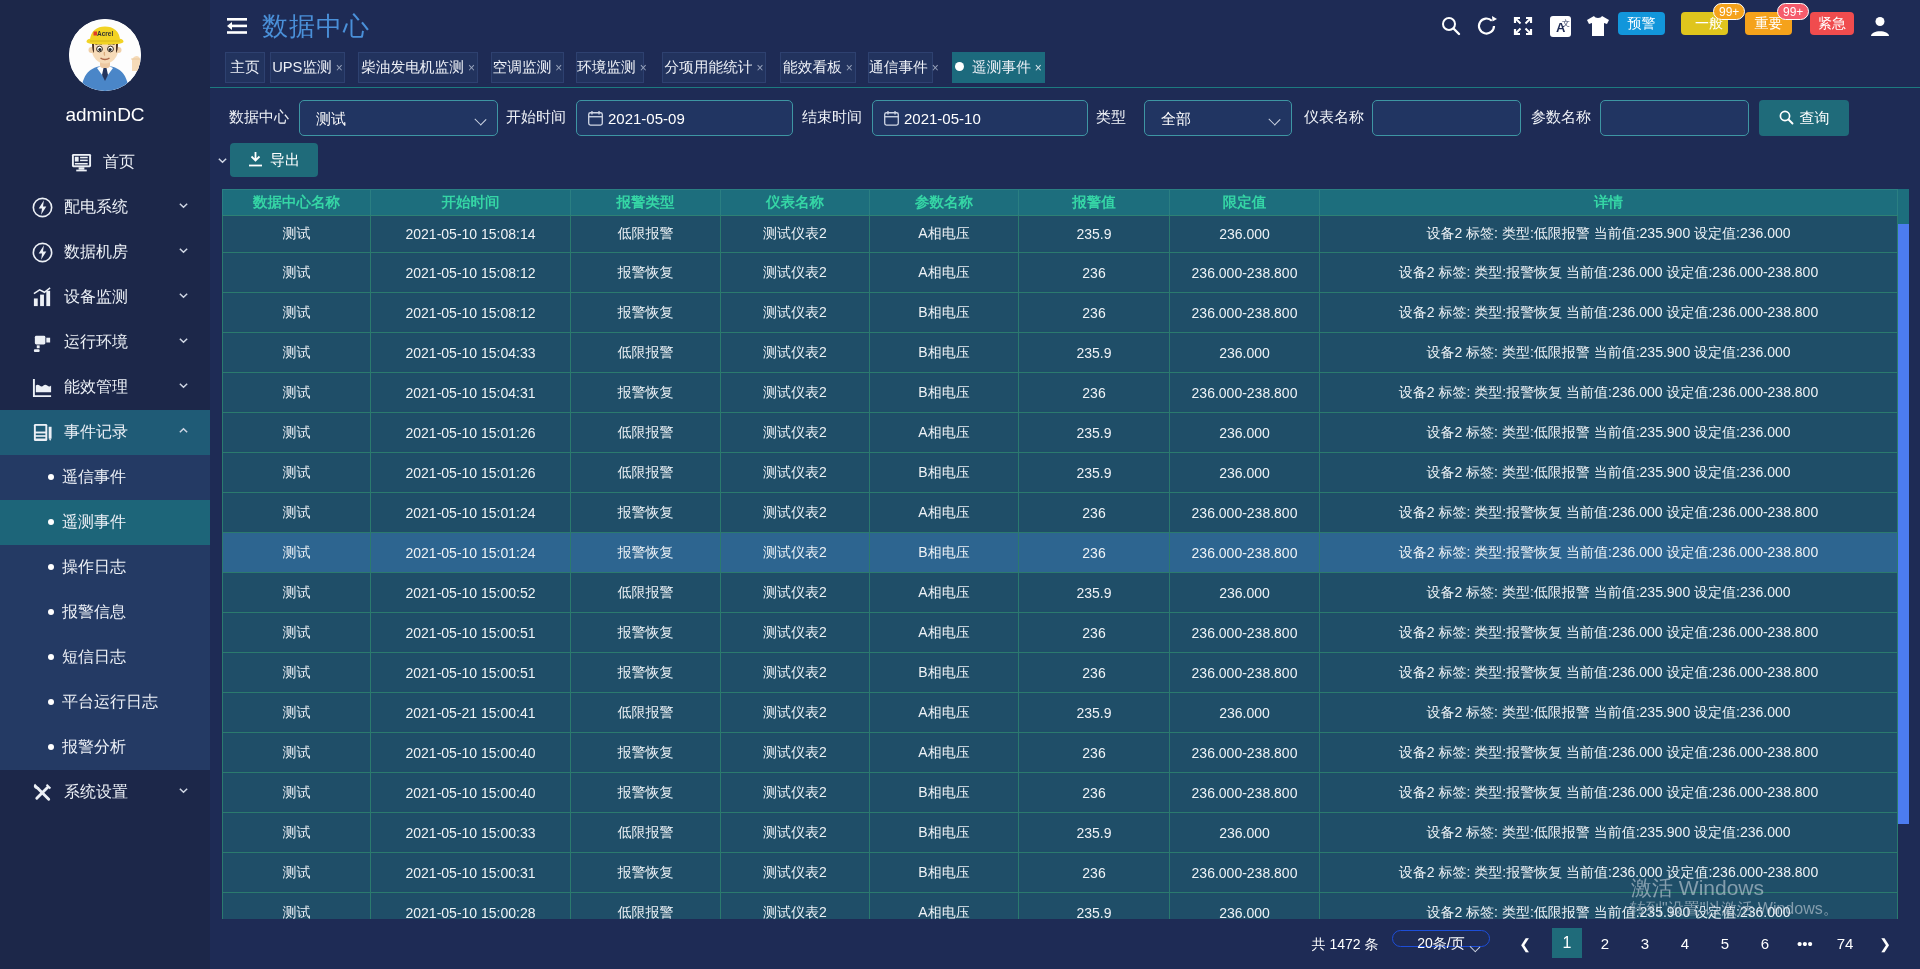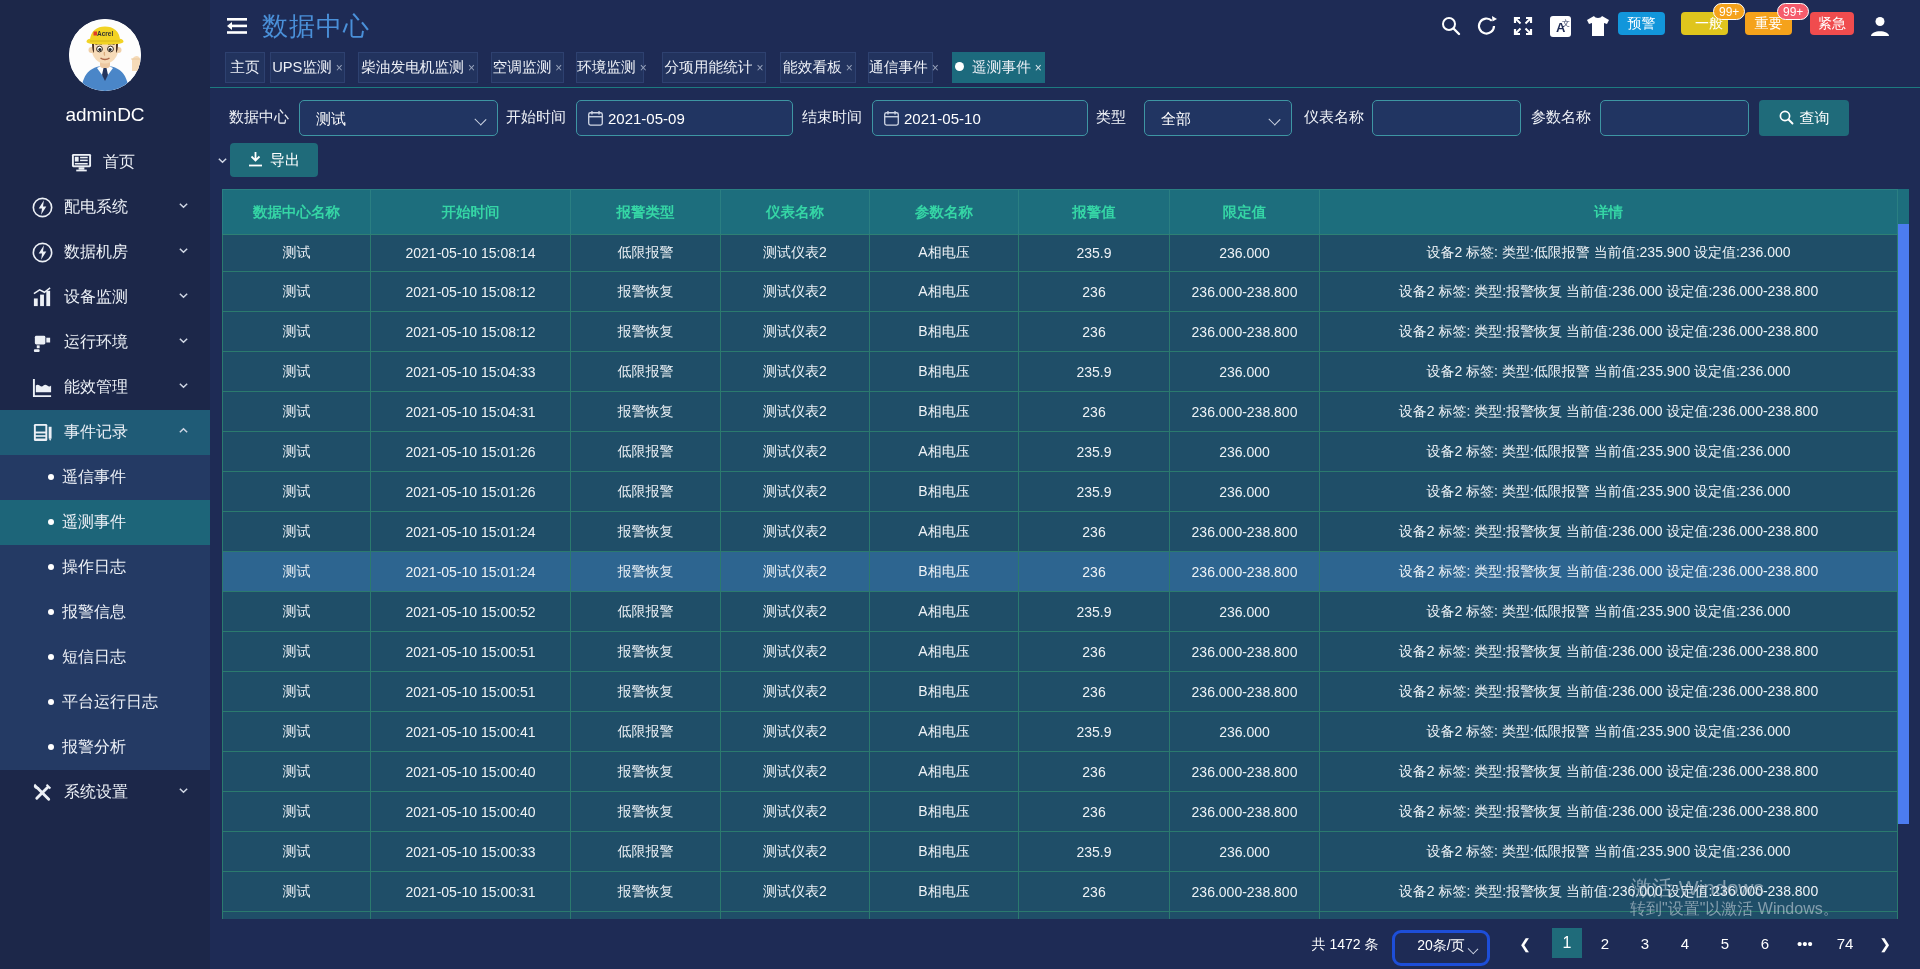--- a/index.html
+++ b/index.html
@@ -40,7 +40,7 @@
 
 #tablewrap { position:absolute; left:12px; top:189px; width:1686px; height:730px; overflow:hidden; }
 table { border-collapse:collapse; table-layout:fixed; width:1675px; }
-th { background:#1d6e7d; color:#35d5a5; font-size:14.5px; font-weight:bold; height:45px; border:1px solid #2a7f82; border-bottom:1px solid #2e8074; }
+th { background:#1d6e7d; color:#35d5a5; font-size:14.5px; font-weight:bold; height:26px; border:1px solid #2a7f82; border-bottom:1px solid #2e8074; }
 td { background:#1f4e68; color:#eef2f6; font-size:14px; height:40px; text-align:center; border:1px solid #2b7a6e; }
 tbody tr:first-child td { height:37px; }
 tr.hl td { background:#2d6590; }

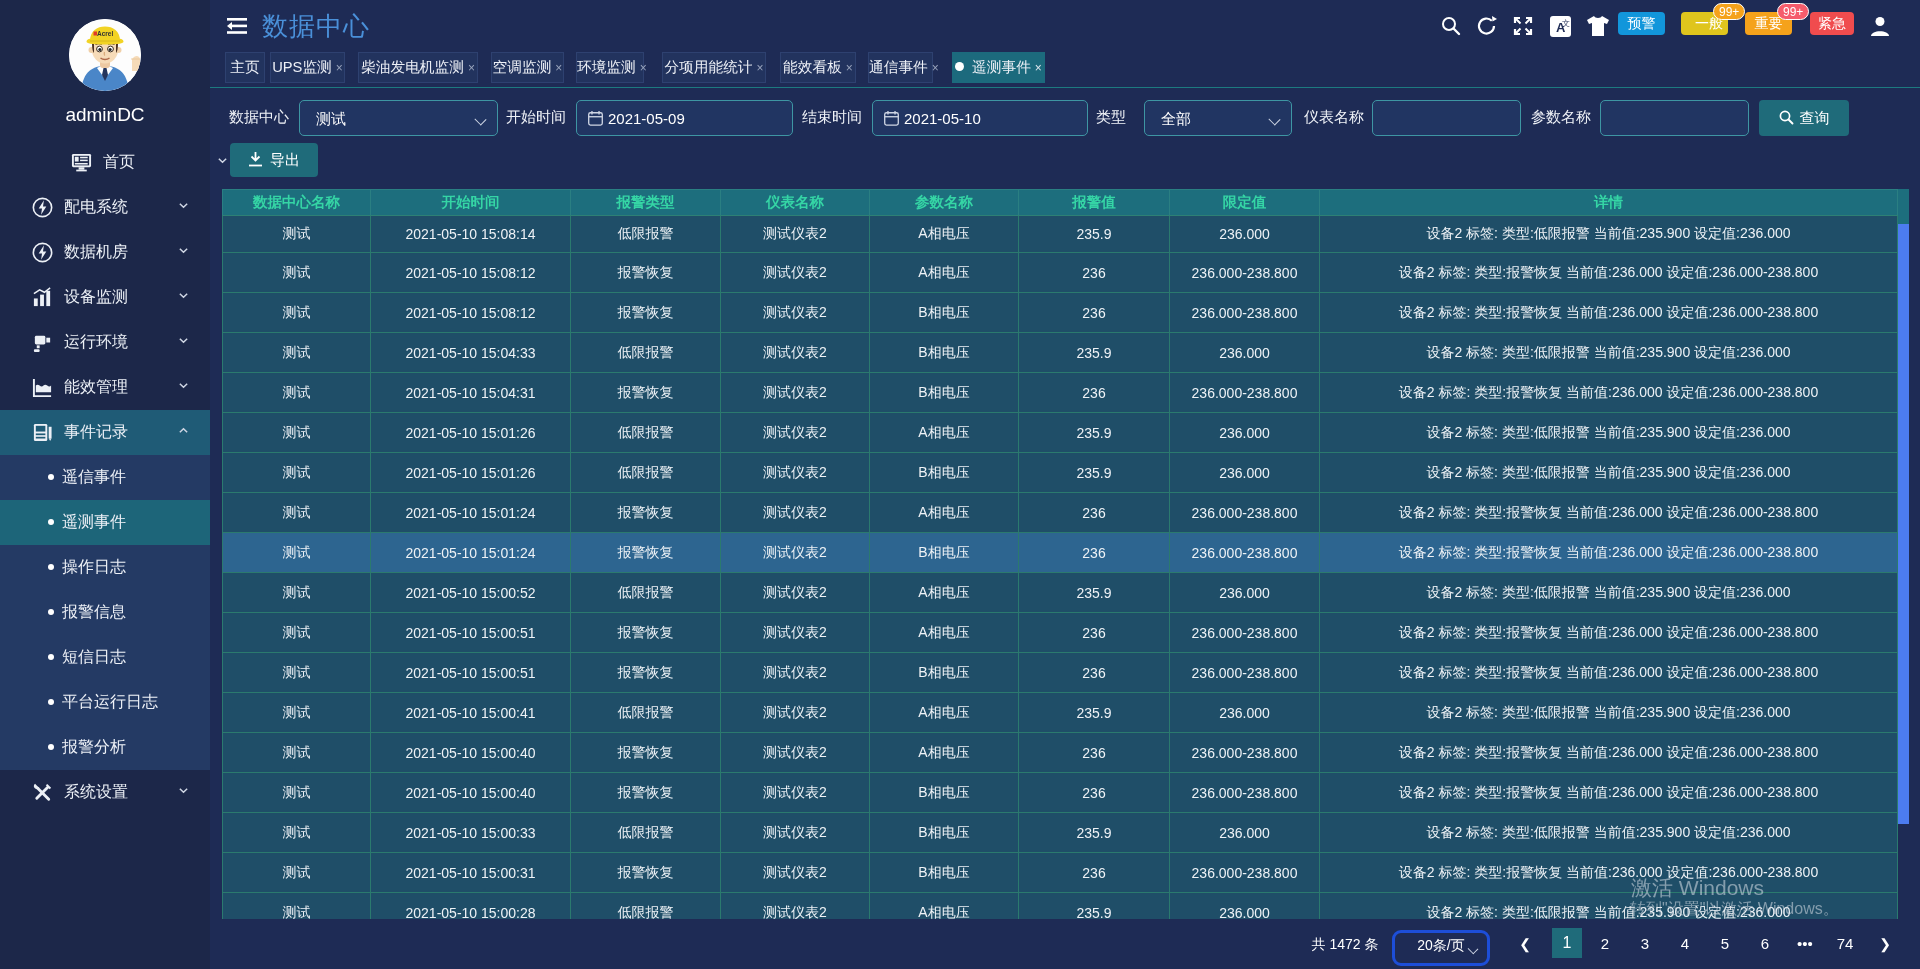--- a/index.html
+++ b/index.html
@@ -322,7 +322,7 @@
             </tr>
             <tr>
               <td>测试</td>
-              <td>2021-05-10 15:00:41</td>
+              <td>2021-05-21 15:00:41</td>
               <td>低限报警</td>
               <td>测试仪表2</td>
               <td>A相电压</td>

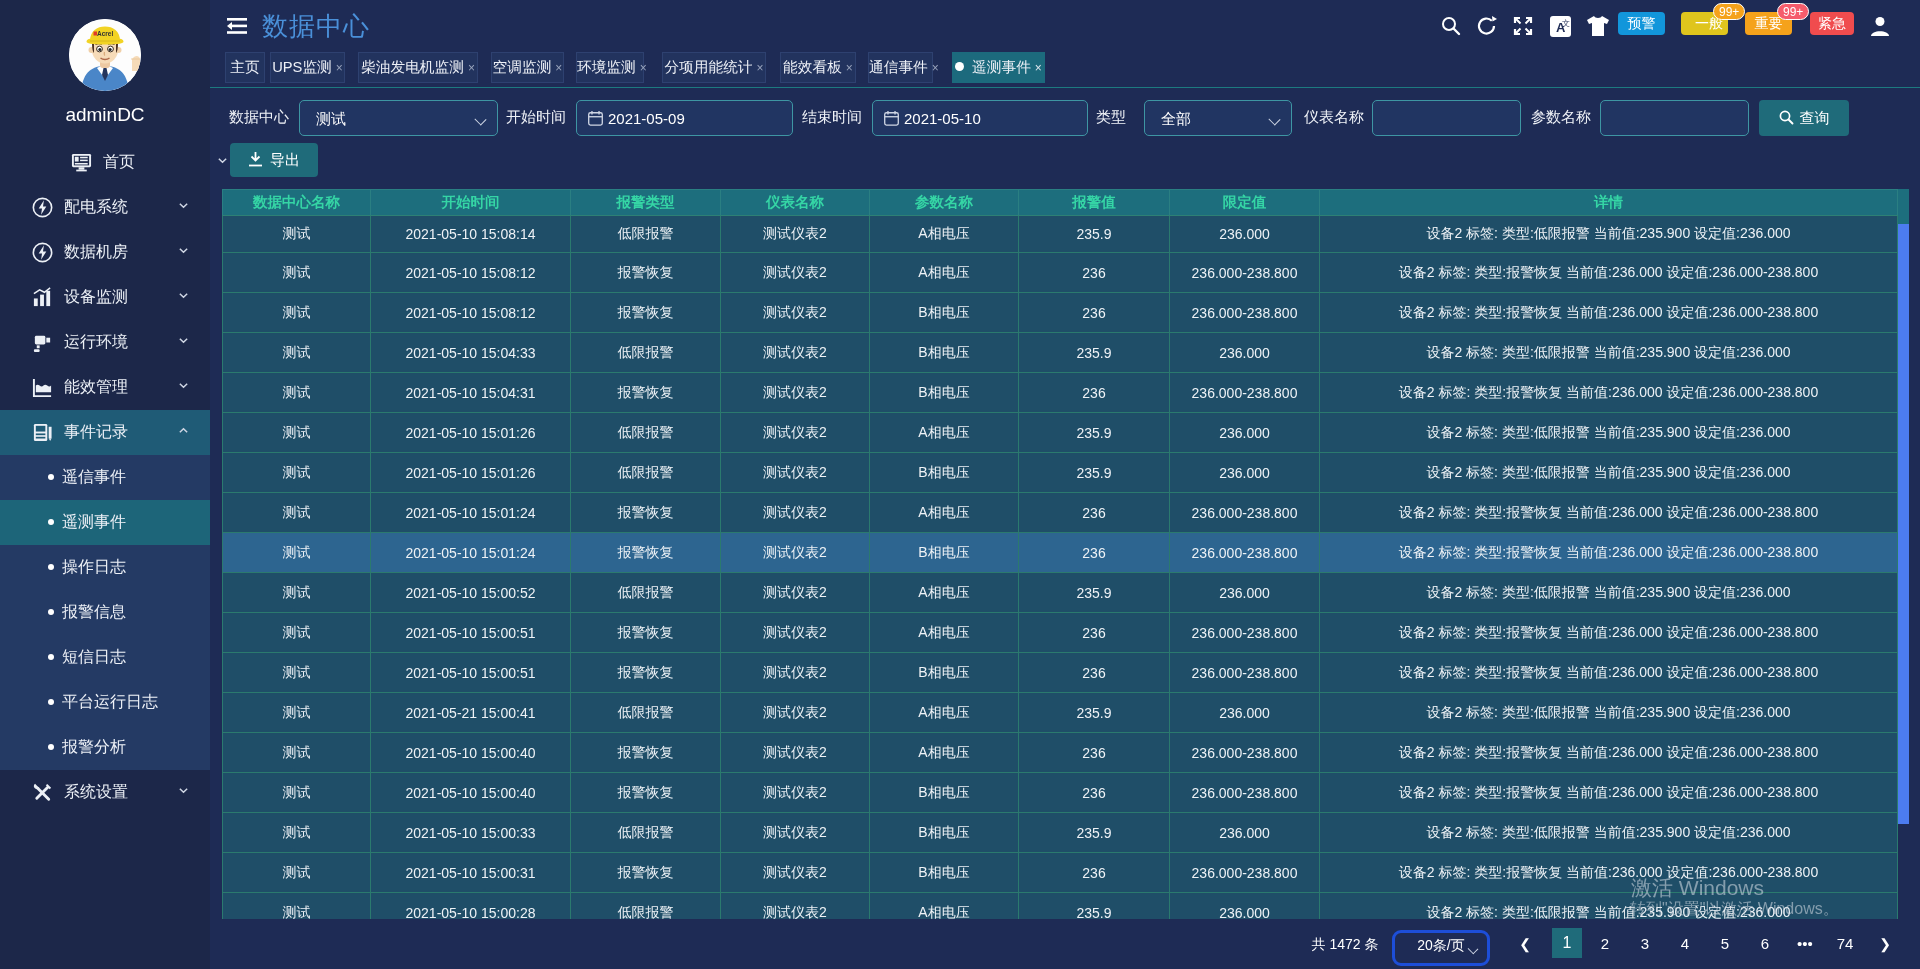--- a/index.html
+++ b/index.html
@@ -49,7 +49,7 @@
 
 #bottom { position:absolute; left:0; top:919px; width:1710px; height:50px; background:#1e2b55; }
 .pnum { position:absolute; top:0; height:50px; line-height:50px; color:#fff; font-size:15px; text-align:center; }
-#psel { position:absolute; left:1182px; top:11px; width:98px; height:36px; border:3px solid #1d4ed8; border-radius:9px; color:#fff; font-size:14px; line-height:25px; text-align:center; }
+#psel { position:absolute; left:1182px; top:11px; width:98px; height:17px; border:1px solid #1d4ed8; border-radius:9px; color:#fff; font-size:14px; line-height:25px; text-align:center; }
 #pactive { position:absolute; left:1342px; top:9px; width:30px; height:30px; background:#1f6b7a; color:#fff; font-size:16px; line-height:30px; text-align:center; }
 
 

